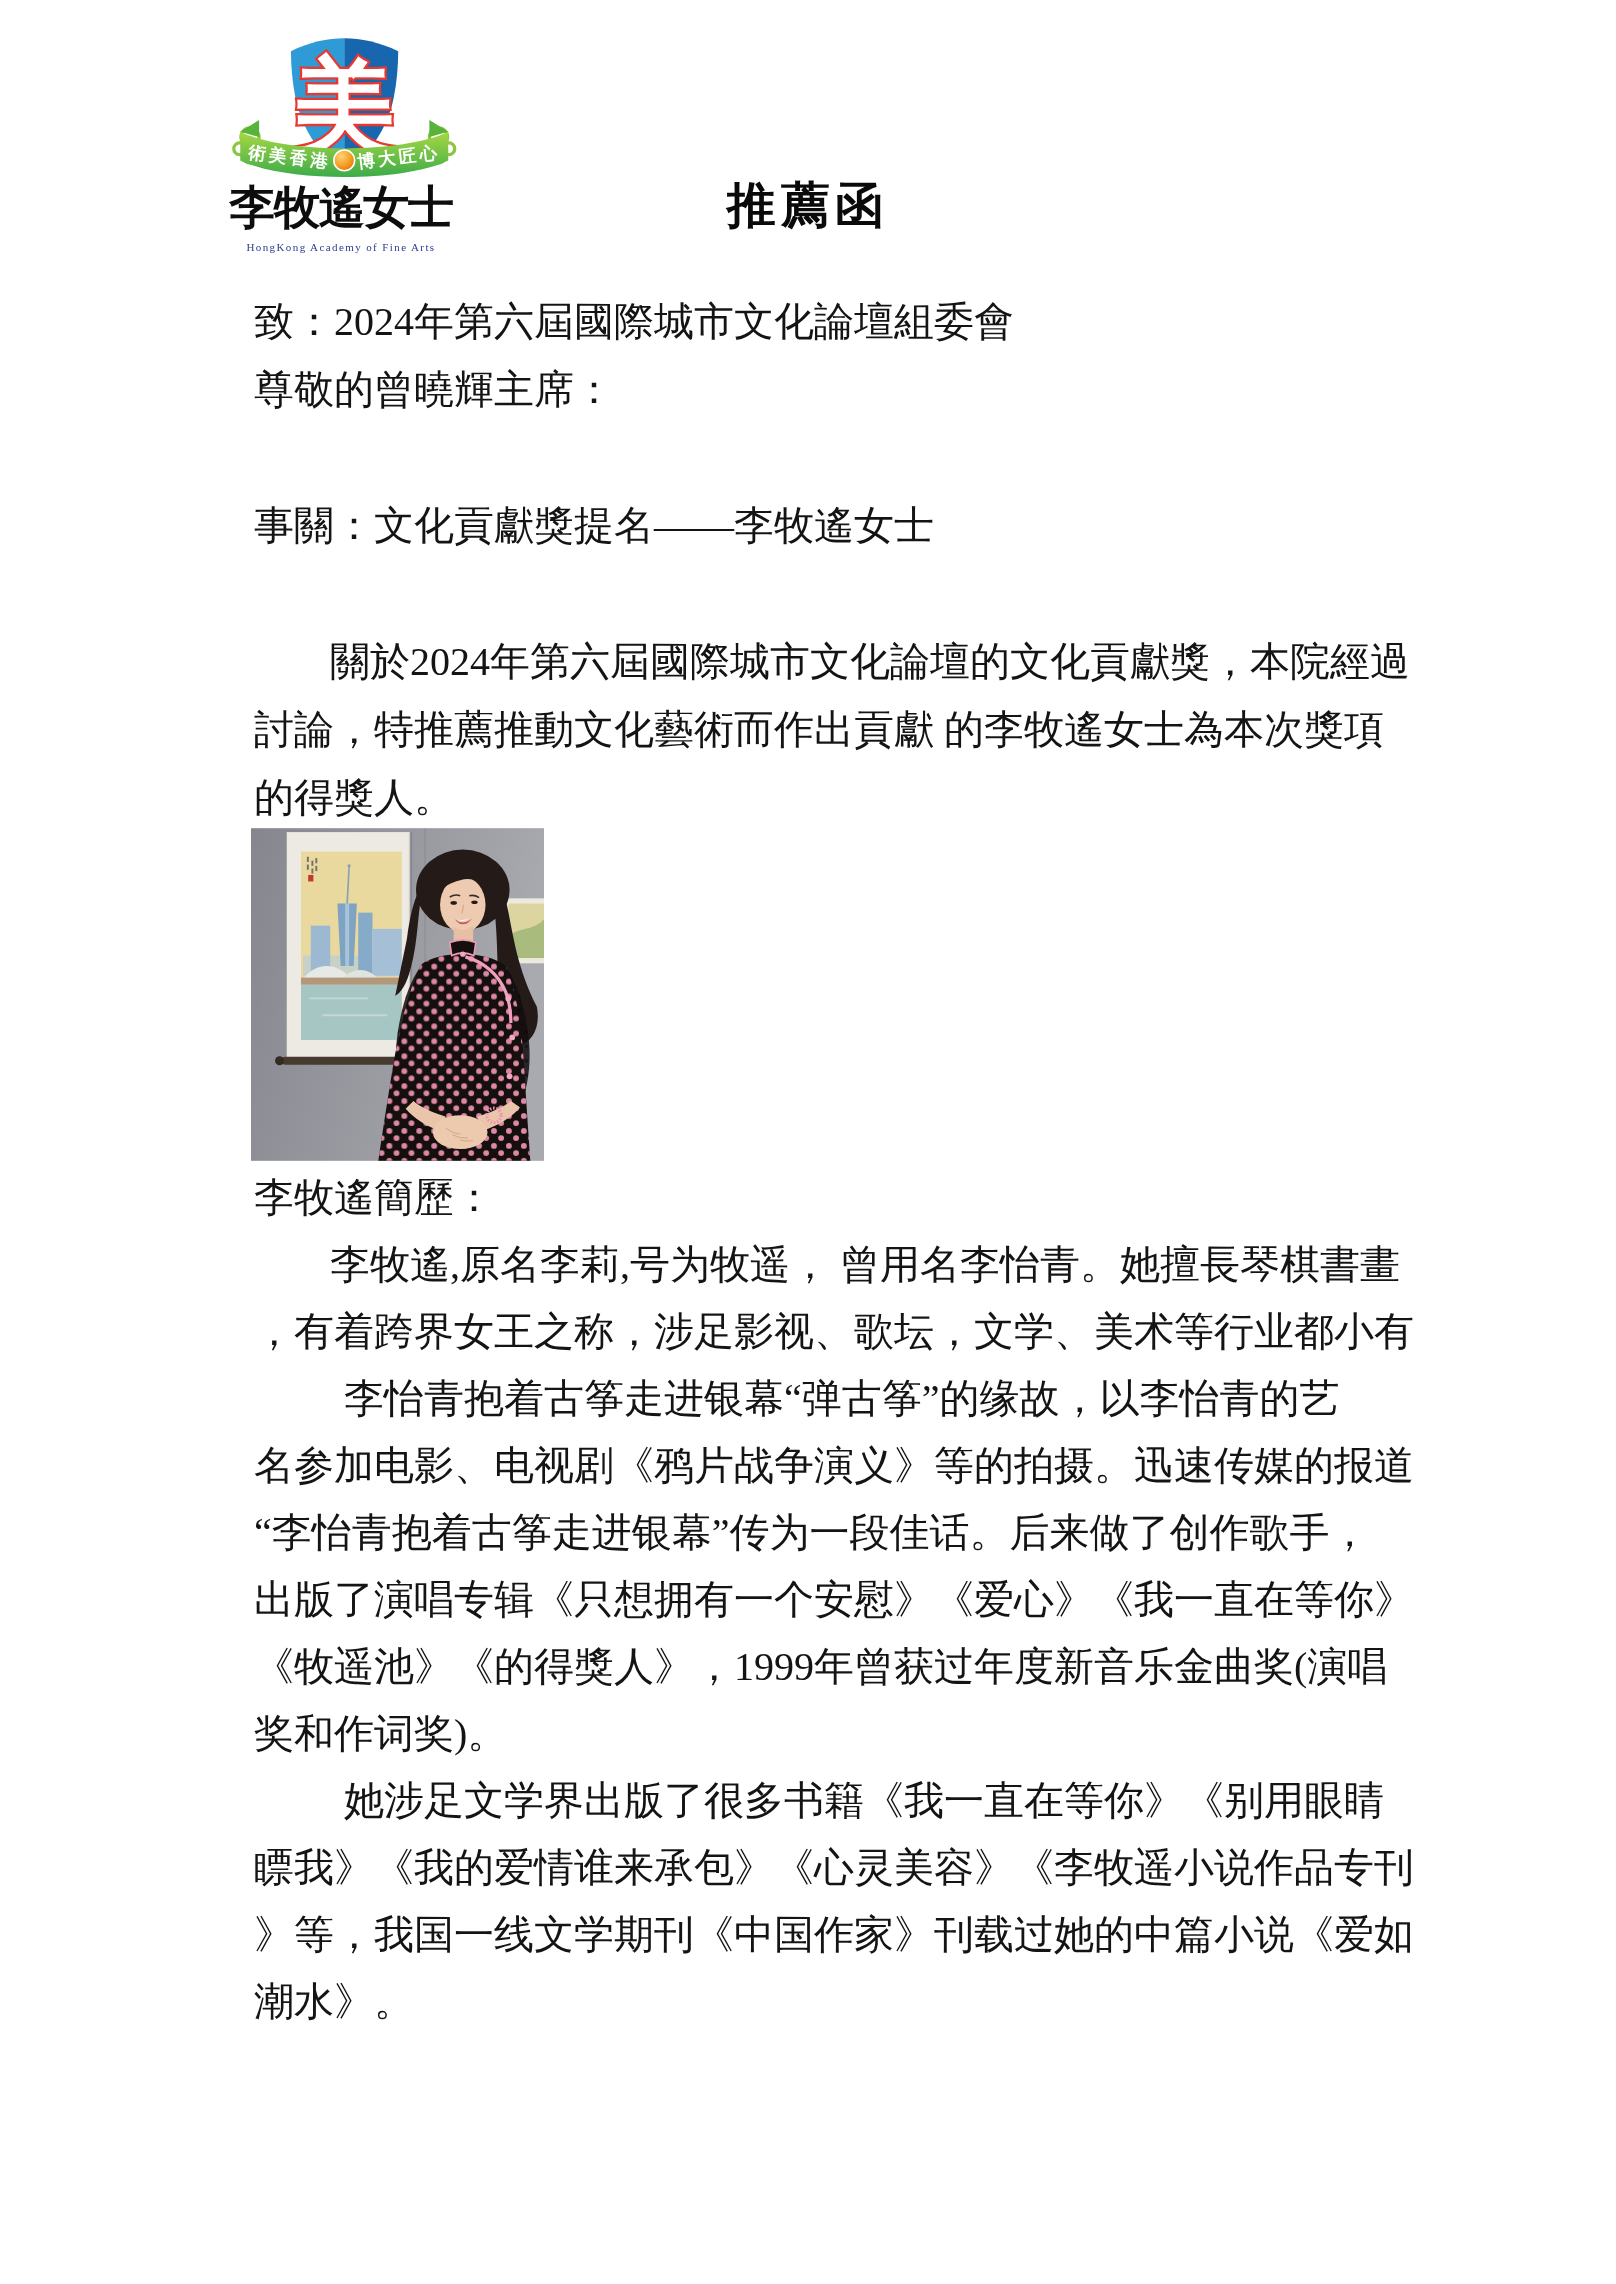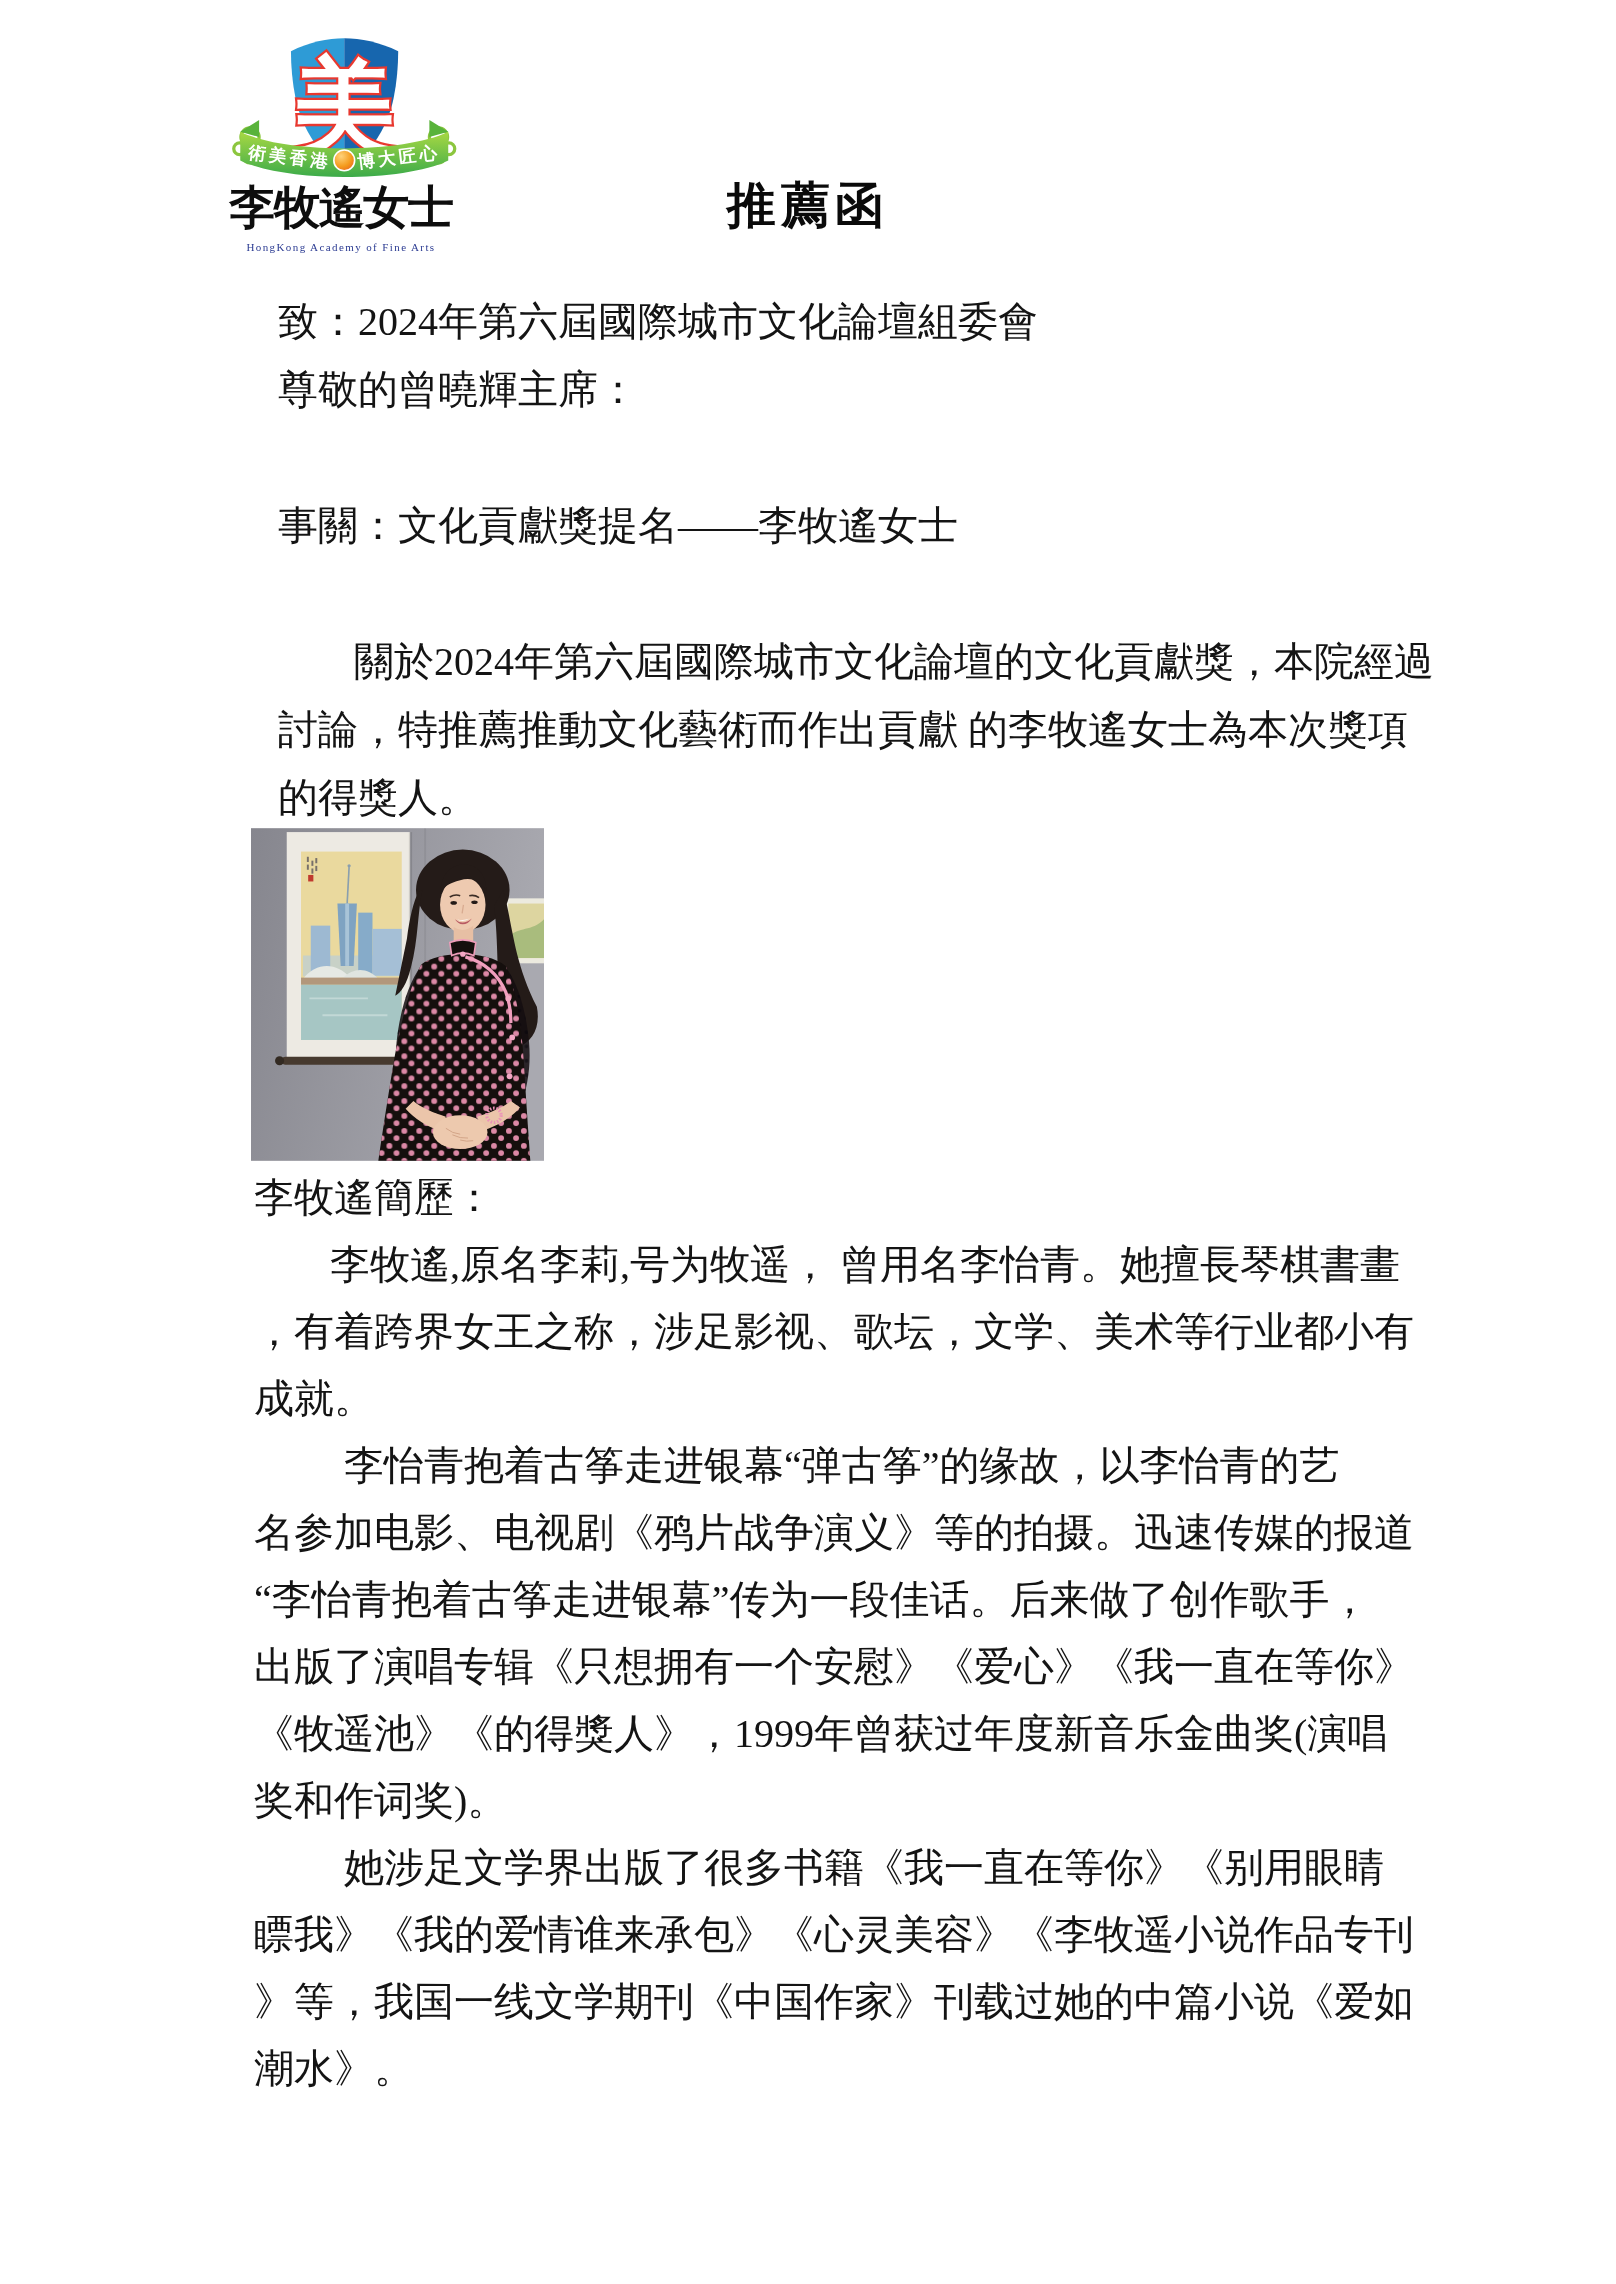--- a/index.html
+++ b/index.html
@@ -36,7 +36,7 @@
   
   .block-a{
     position:absolute;left:254px;top:288px;width:1109px;
-    font-size:40px;line-height:68px;margin-left:24px;
+    font-size:40px;line-height:68px;
   }
   .block-b{
     position:absolute;left:254px;top:1164px;width:1109px;

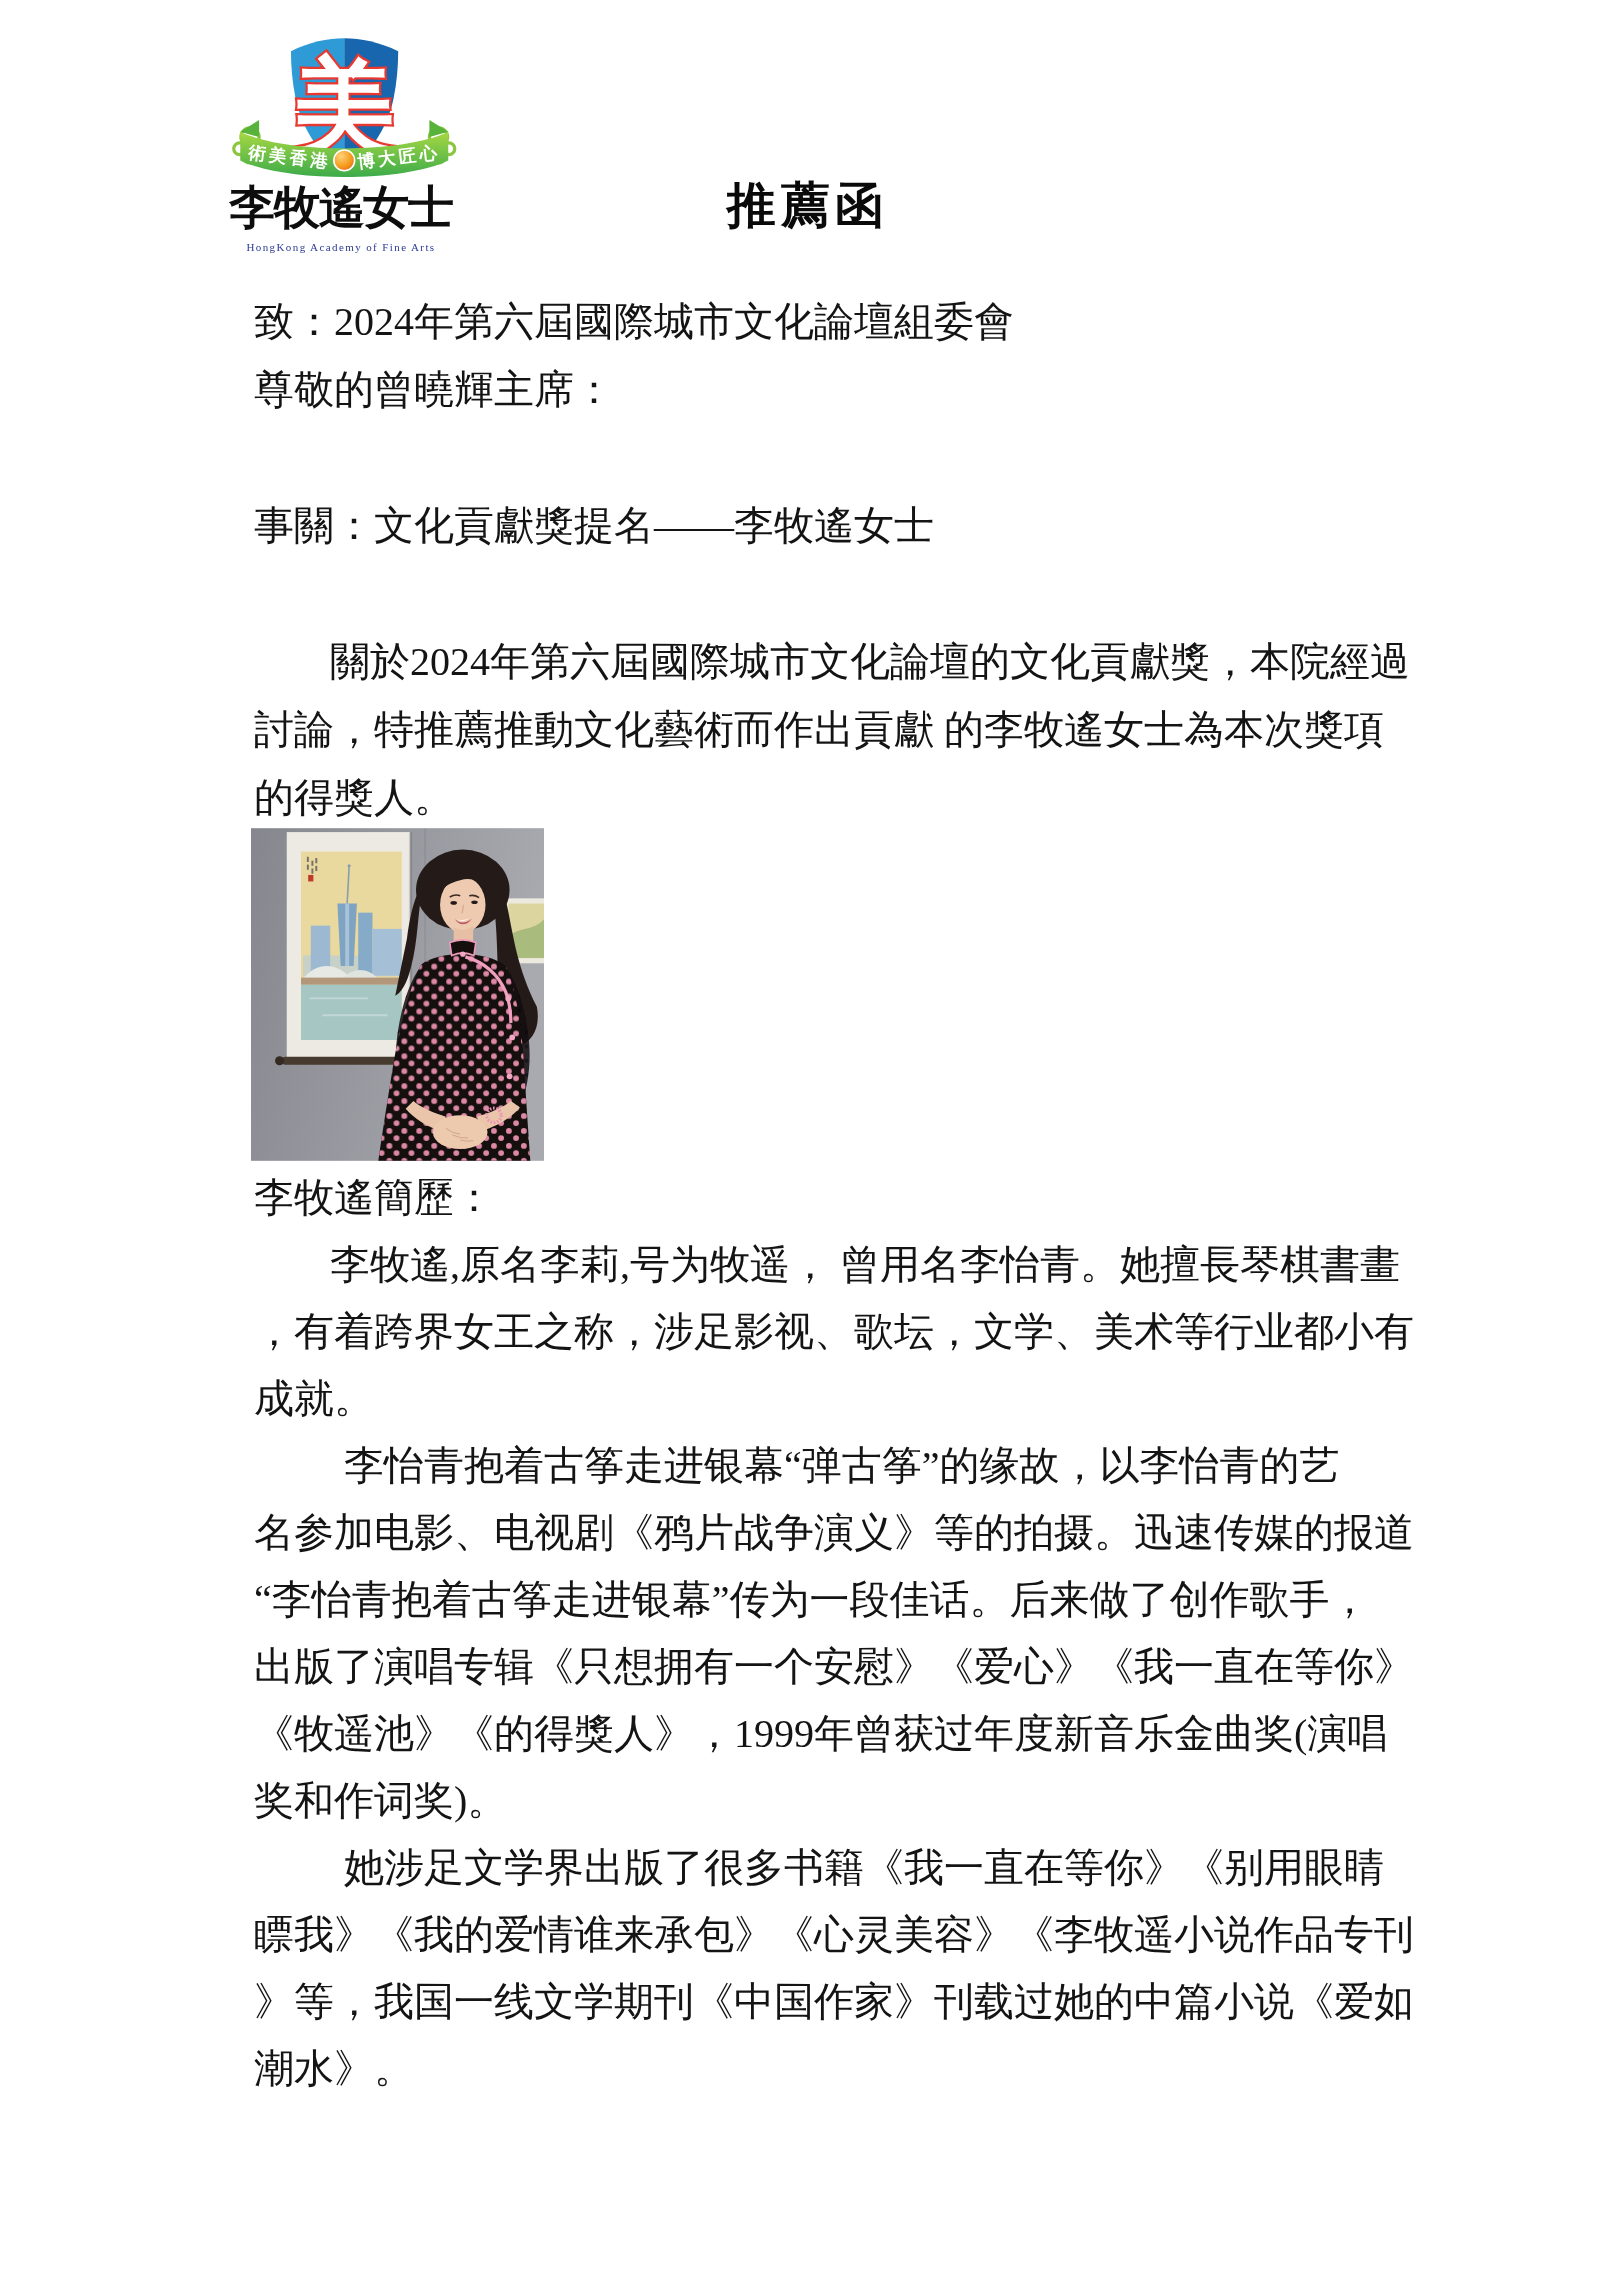--- a/index.html
+++ b/index.html
@@ -224,7 +224,6 @@
     <div class="line">李牧遙簡歷：</div>
     <div class="line indent-a">李牧遙,原名李莉,号为牧遥， 曾用名李怡青。她擅長琴棋書畫</div>
     <div class="line">，有着跨界女王之称，涉足影视、歌坛，文学、美术等行业都小有</div>
-    <div class="line">成就。</div>
     <div class="line indent-b">李怡青抱着古筝走进银幕“弹古筝”的缘故，以李怡青的艺</div>
     <div class="line">名参加电影、电视剧《鸦片战争演义》等的拍摄。迅速传媒的报道</div>
     <div class="line">“李怡青抱着古筝走进银幕”传为一段佳话。后来做了创作歌手，</div>

